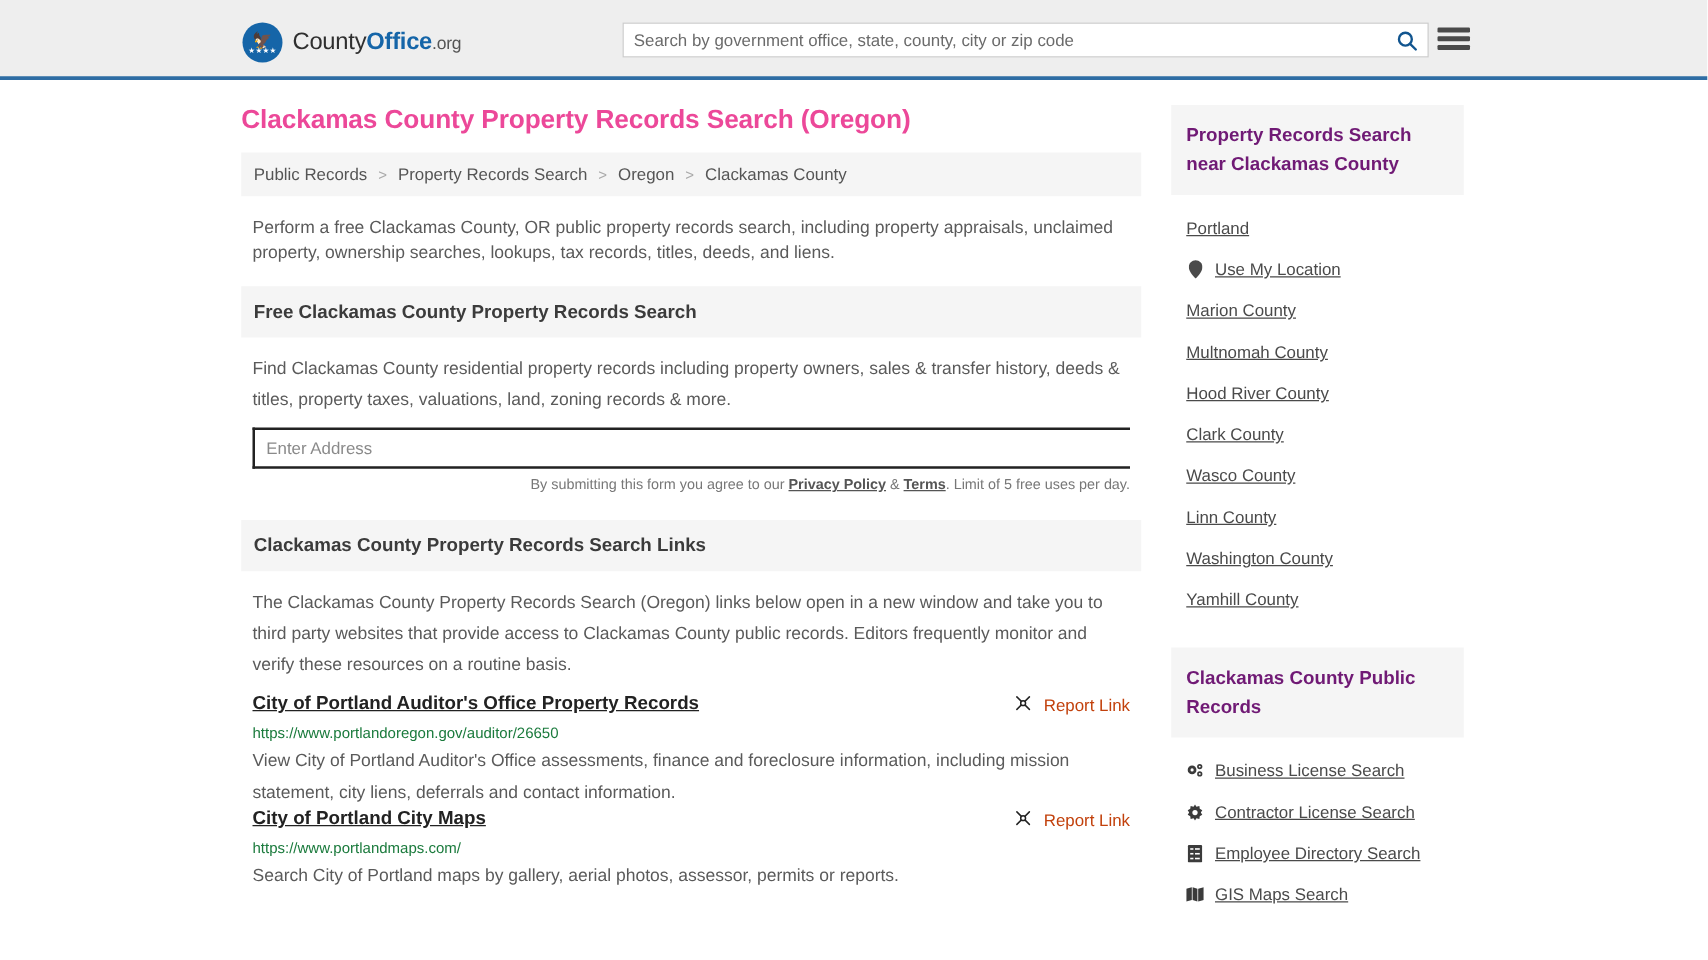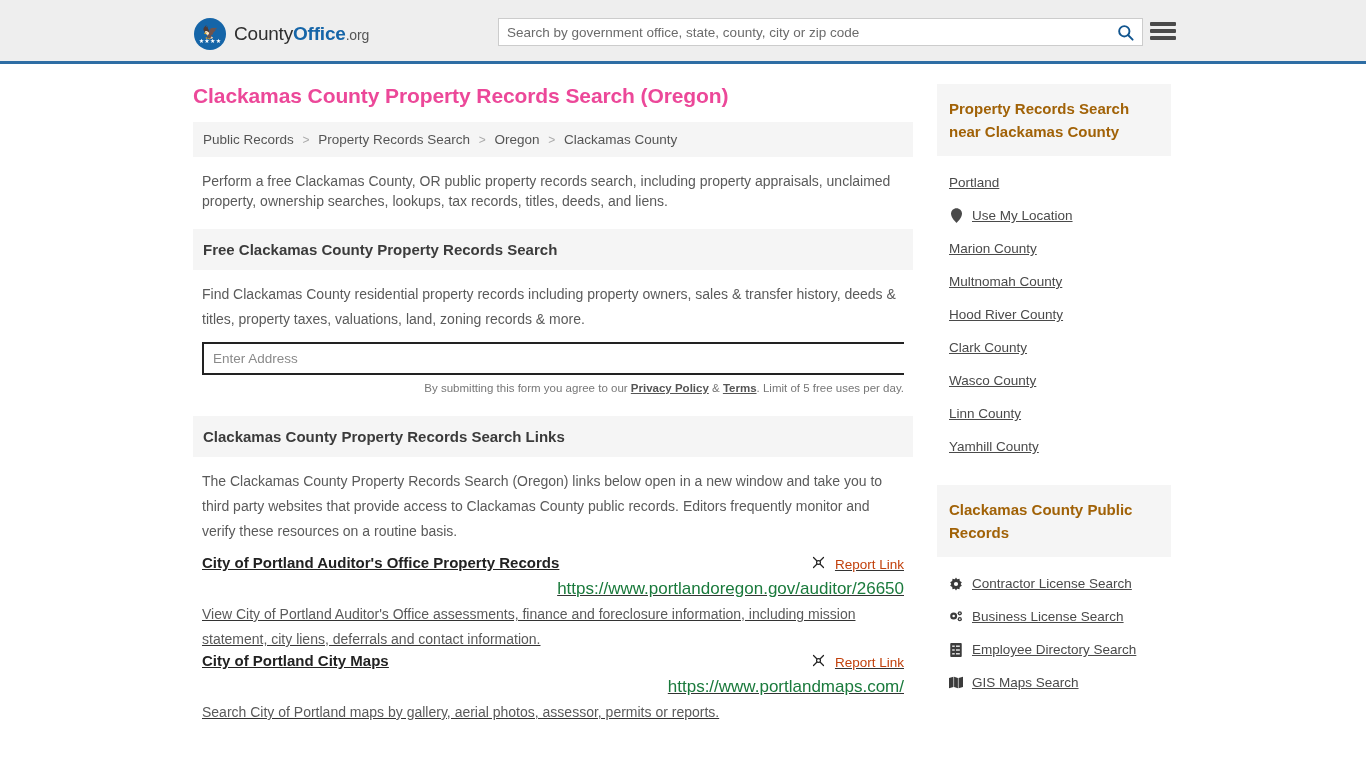--- a/index.html
+++ b/index.html
@@ -266,7 +266,7 @@
     padding: 13px 12px;
     font-size: 15px;
     font-weight: bold;
-    color: #a16207;
+    color: #701a75;
     line-height: 23px;
   }
   .side-list { padding: 10px 12px 0 12px; }

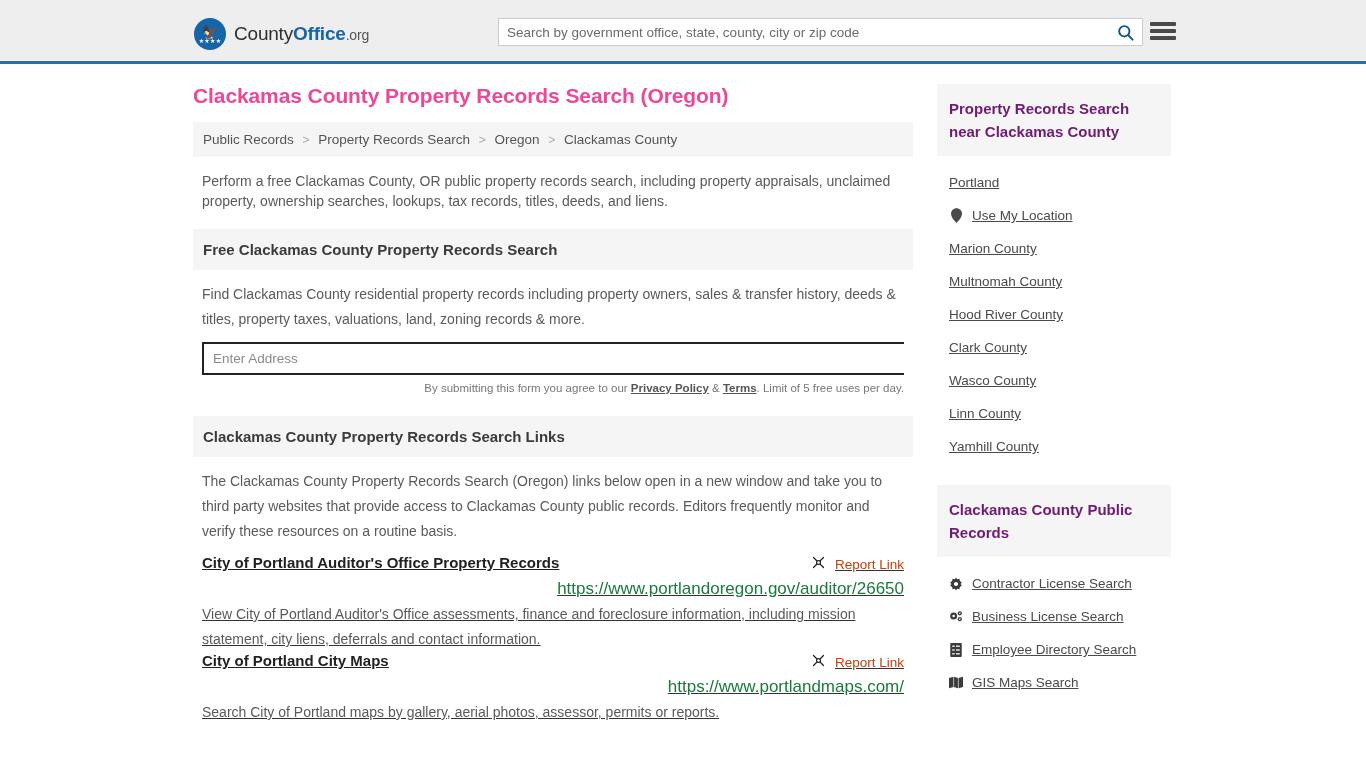--- a/index.html
+++ b/index.html
@@ -432,6 +432,9 @@
             <a href="#">Linn County</a>
           </div>
           <div class="side-item">
+            <a href="#">Washington County</a>
+          </div>
+          <div class="side-item">
             <a href="#">Yamhill County</a>
           </div>
         </div>

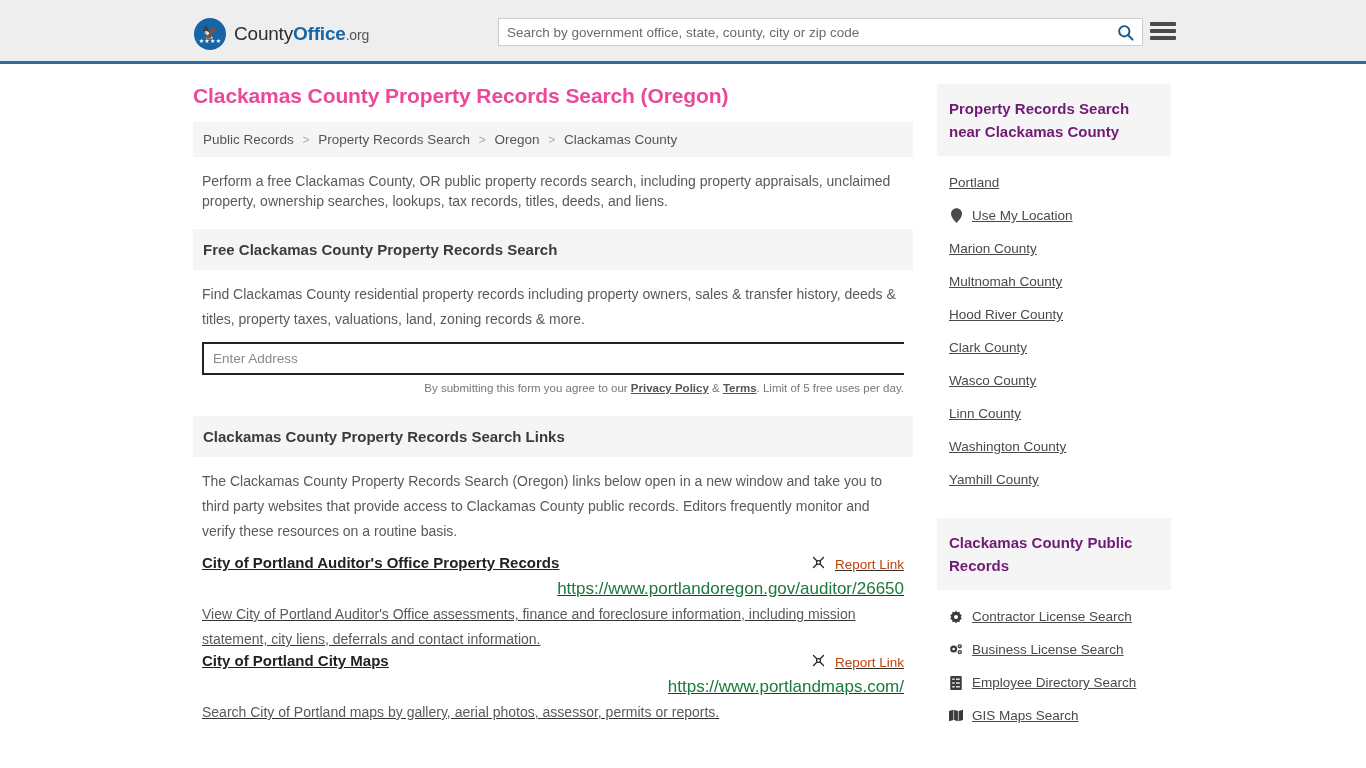--- a/index.html
+++ b/index.html
@@ -222,7 +222,6 @@
   
   .result {
     padding: 0 9px;
-    text-decoration: underline;
   }
   .result-head {
     display: flex;

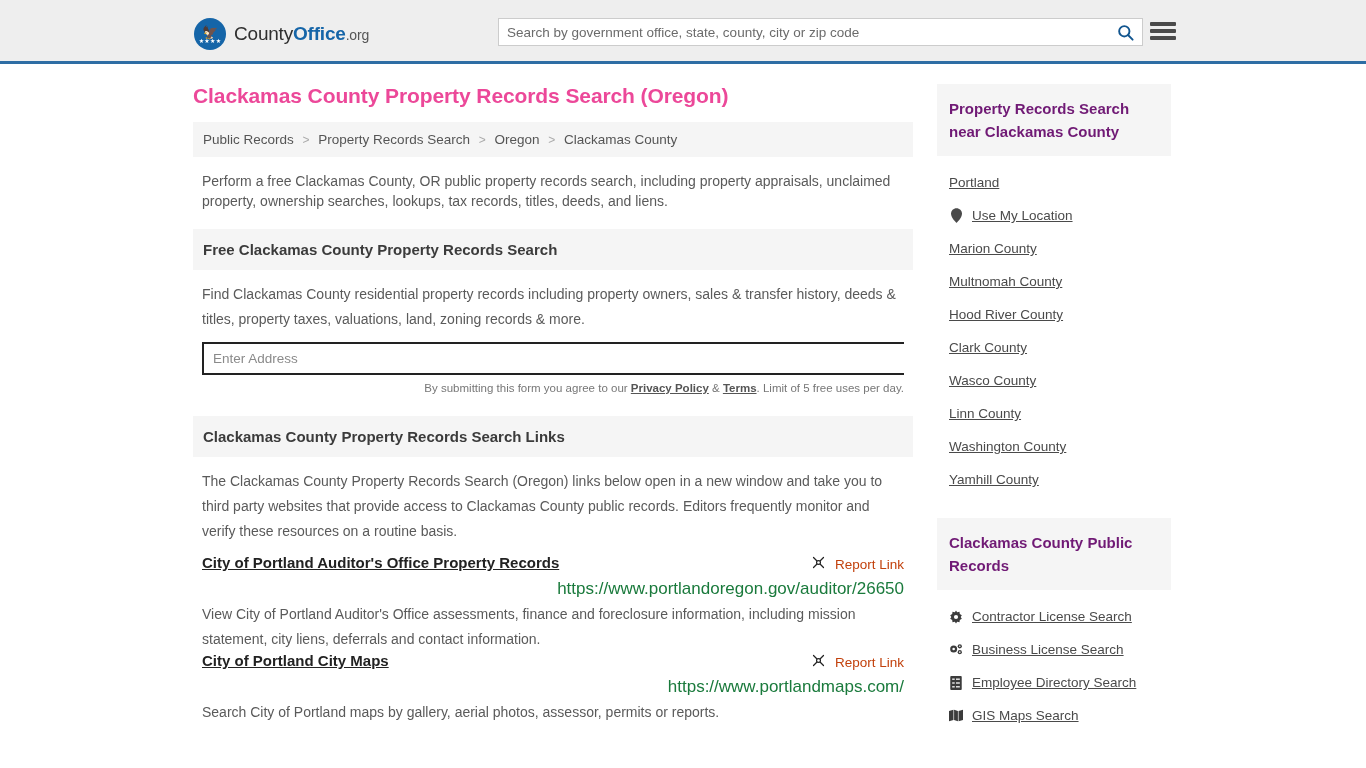--- a/index.html
+++ b/index.html
@@ -246,10 +246,9 @@
     padding-top: 1px;
   }
   .result-url {
-    font-size: 17px;
+    font-size: 12px;
     color: #1a7a3c;
     margin-top: 6px;
-    text-align: right;
   }
   .result-desc {
     font-size: 14px;

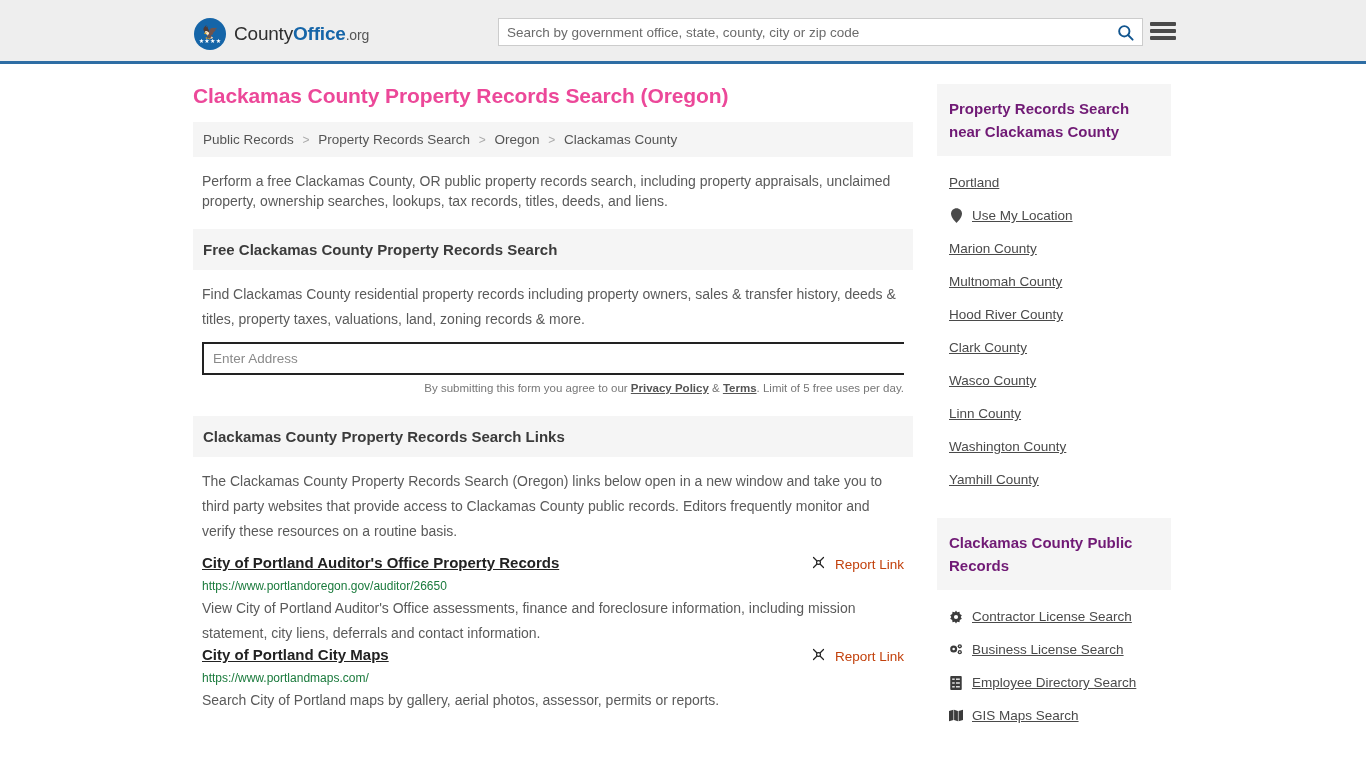--- a/index.html
+++ b/index.html
@@ -443,15 +443,6 @@
         <div class="side-list">
           <div class="side-item">
             <span class="side-ic">
-              <svg width="14" height="14" viewBox="0 0 24 24" fill="#3b3b3b">
-                <path d="M12 1 L14 4 L18 3 L18.5 7 L22 9 L20 12 L22 15 L18.5 17 L18 21 L14 20 L12 23 L10 20 L6 21 L5.5 17 L2 15 L4 12 L2 9 L5.5 7 L6 3 L10 4 Z"></path>
-                <circle cx="12" cy="12" r="3.6" fill="#ffffff"></circle>
-              </svg>
-            </span>
-            <a href="#">Contractor License Search</a>
-          </div>
-          <div class="side-item">
-            <span class="side-ic">
               <svg width="15" height="13" viewBox="0 0 24 20" fill="#3b3b3b">
                 <circle cx="8" cy="9" r="6"></circle>
                 <circle cx="8" cy="9" r="2.2" fill="#fff"></circle>
@@ -462,6 +453,15 @@
               </svg>
             </span>
             <a href="#">Business License Search</a>
+          </div>
+          <div class="side-item">
+            <span class="side-ic">
+              <svg width="14" height="14" viewBox="0 0 24 24" fill="#3b3b3b">
+                <path d="M12 1 L14 4 L18 3 L18.5 7 L22 9 L20 12 L22 15 L18.5 17 L18 21 L14 20 L12 23 L10 20 L6 21 L5.5 17 L2 15 L4 12 L2 9 L5.5 7 L6 3 L10 4 Z"></path>
+                <circle cx="12" cy="12" r="3.6" fill="#ffffff"></circle>
+              </svg>
+            </span>
+            <a href="#">Contractor License Search</a>
           </div>
           <div class="side-item">
             <span class="side-ic">

